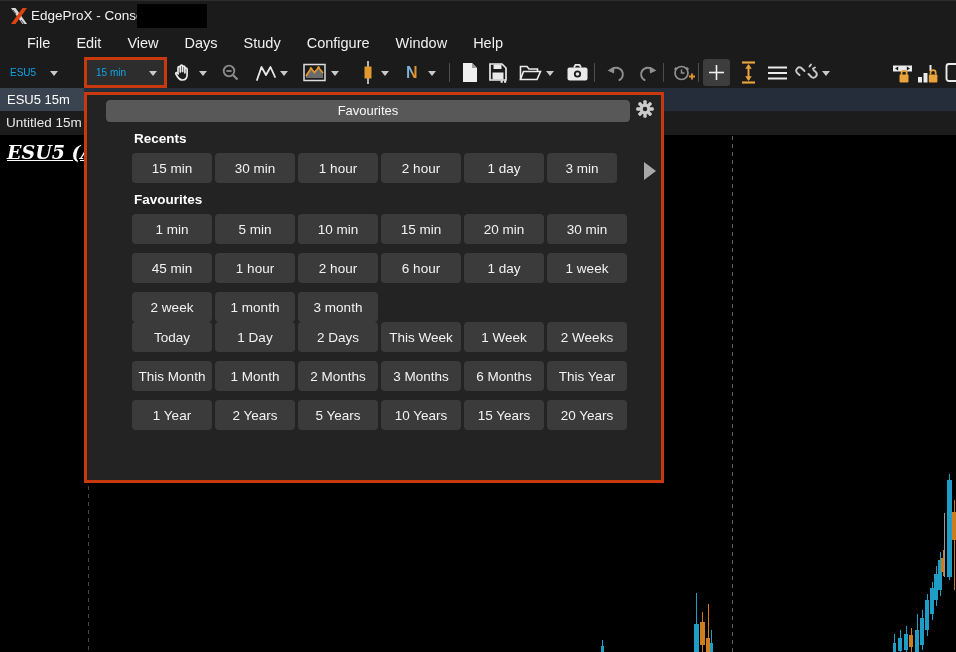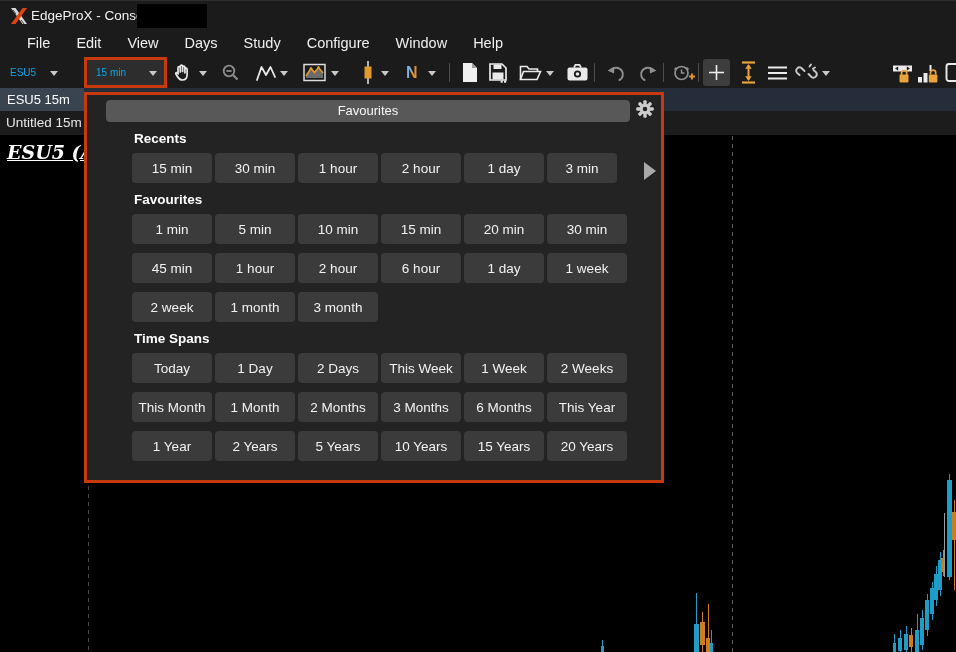--- a/index.html
+++ b/index.html
@@ -383,7 +383,6 @@
           </div>
         </div>
         <div class="section">
-          <div class="section-title">Time Spans</div>
           <div class="btn-grid">
             <button class="tf-btn">Today</button>
             <button class="tf-btn">1 Day</button>

